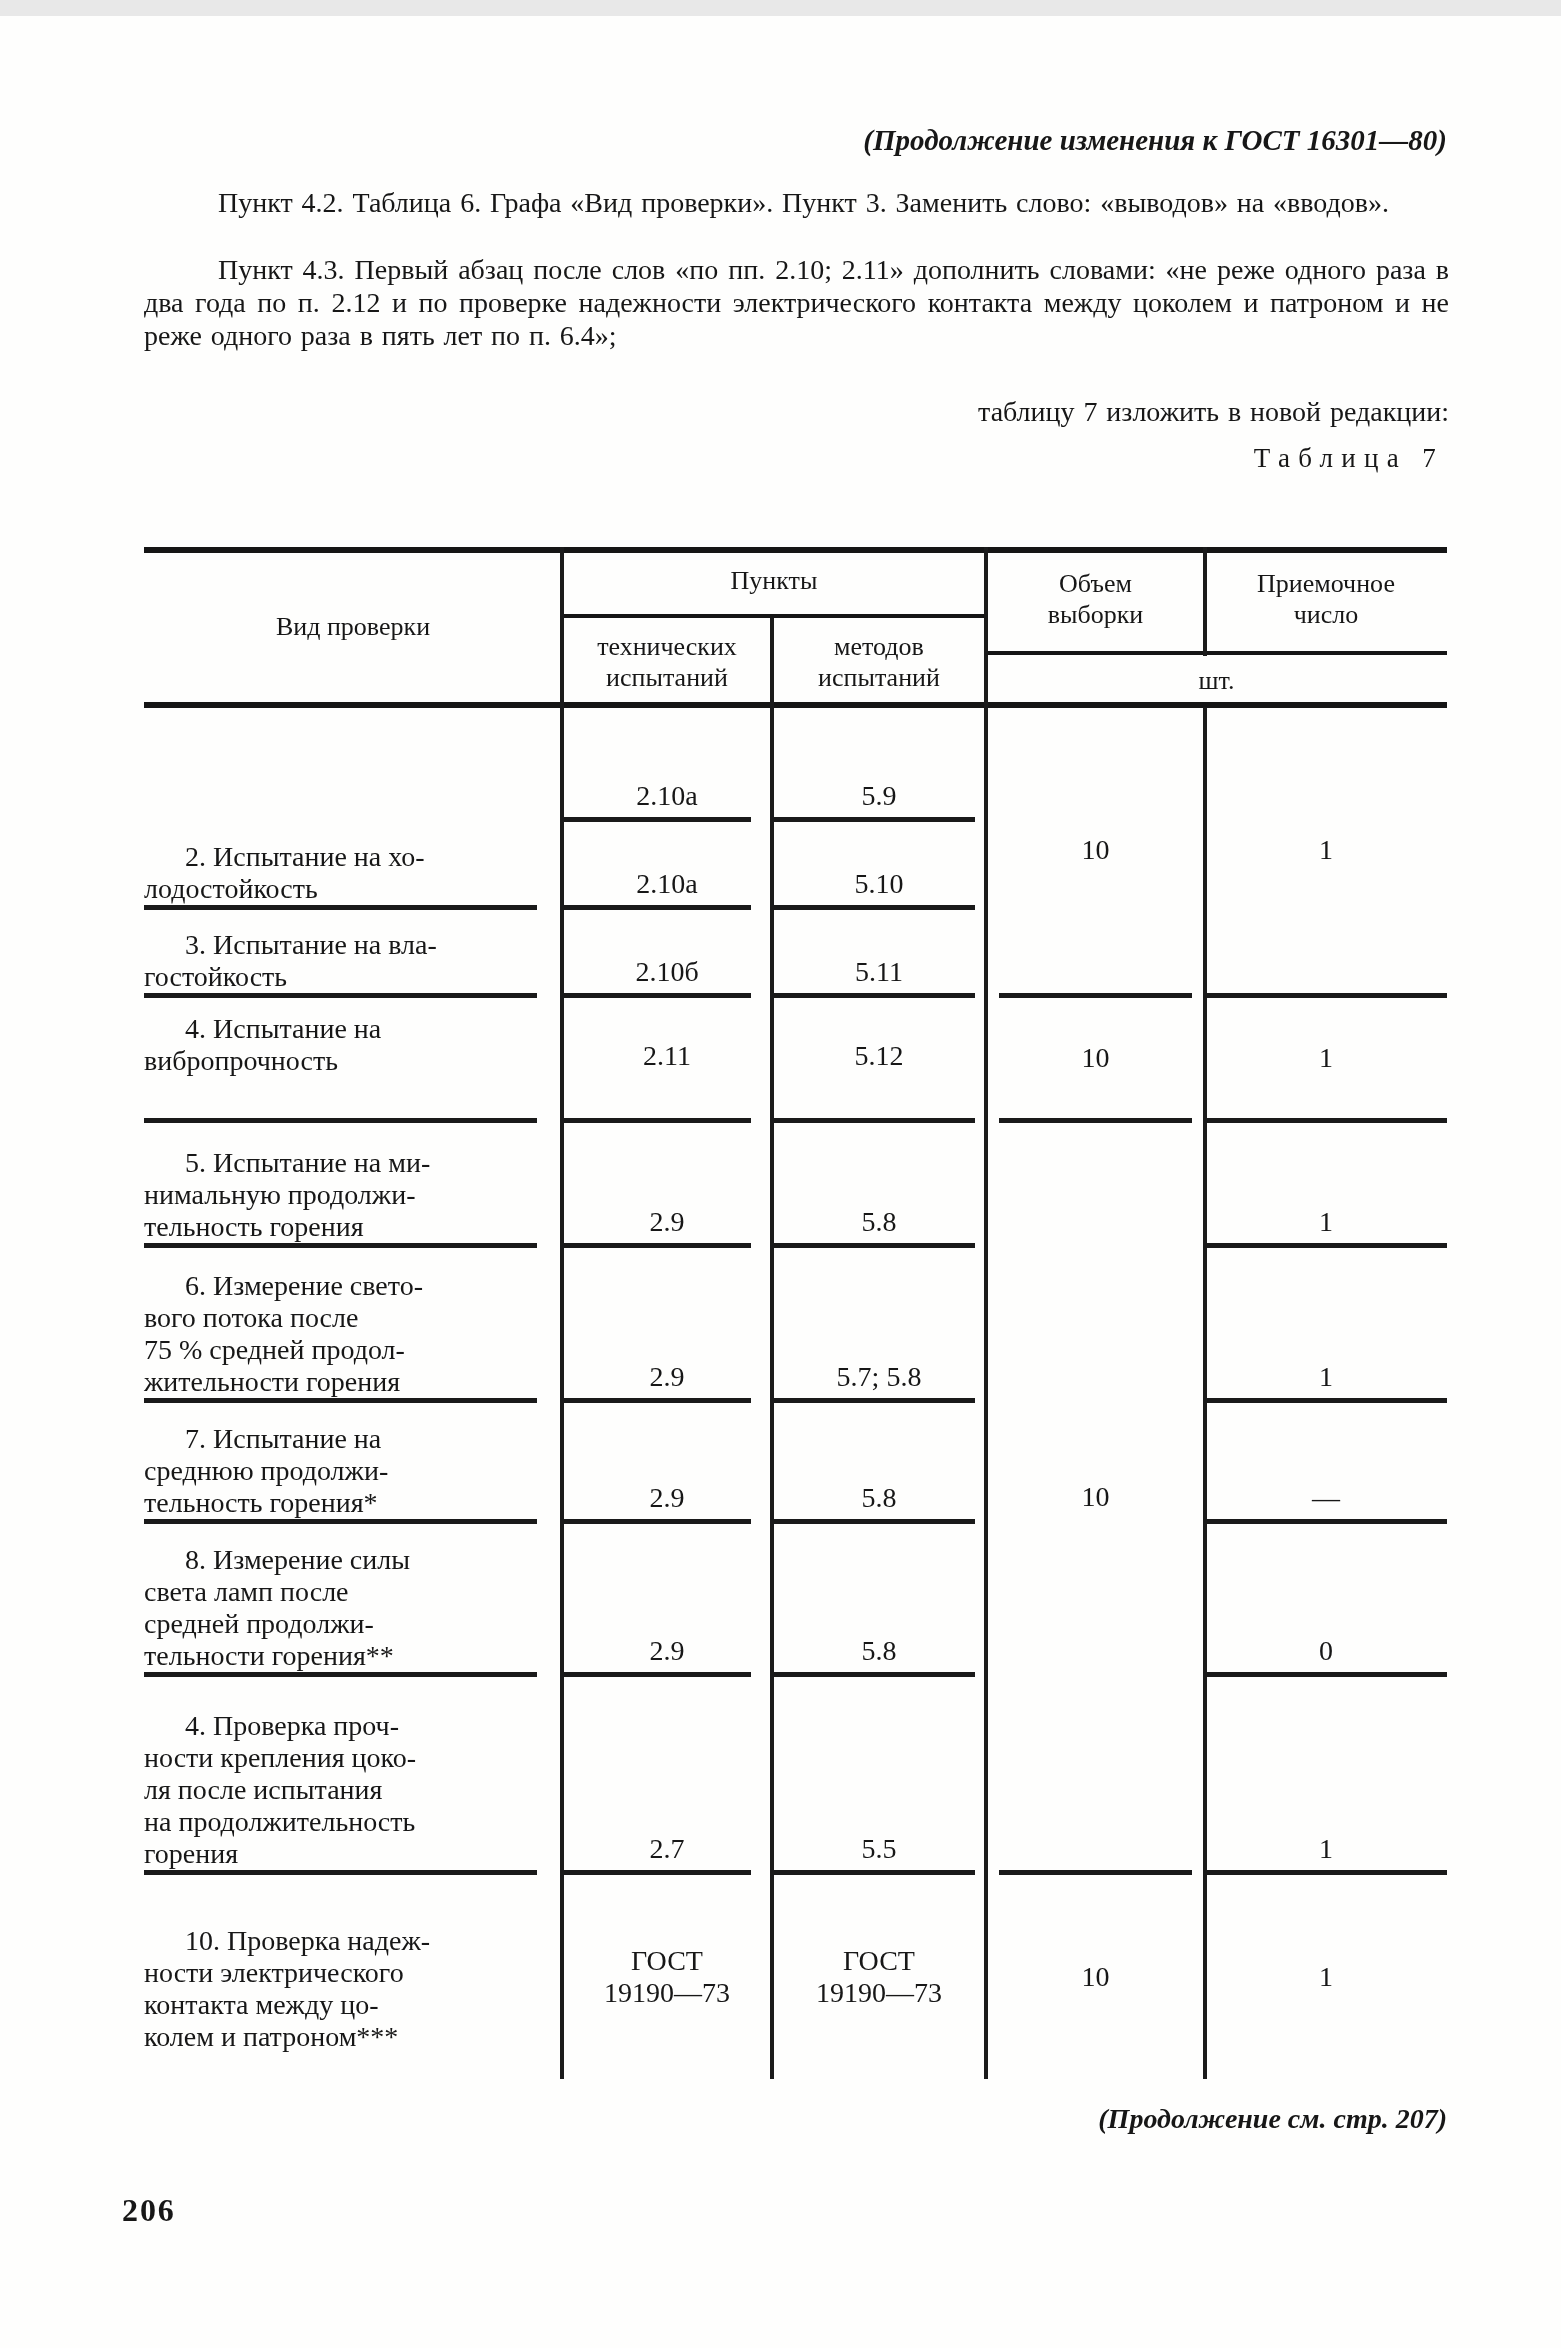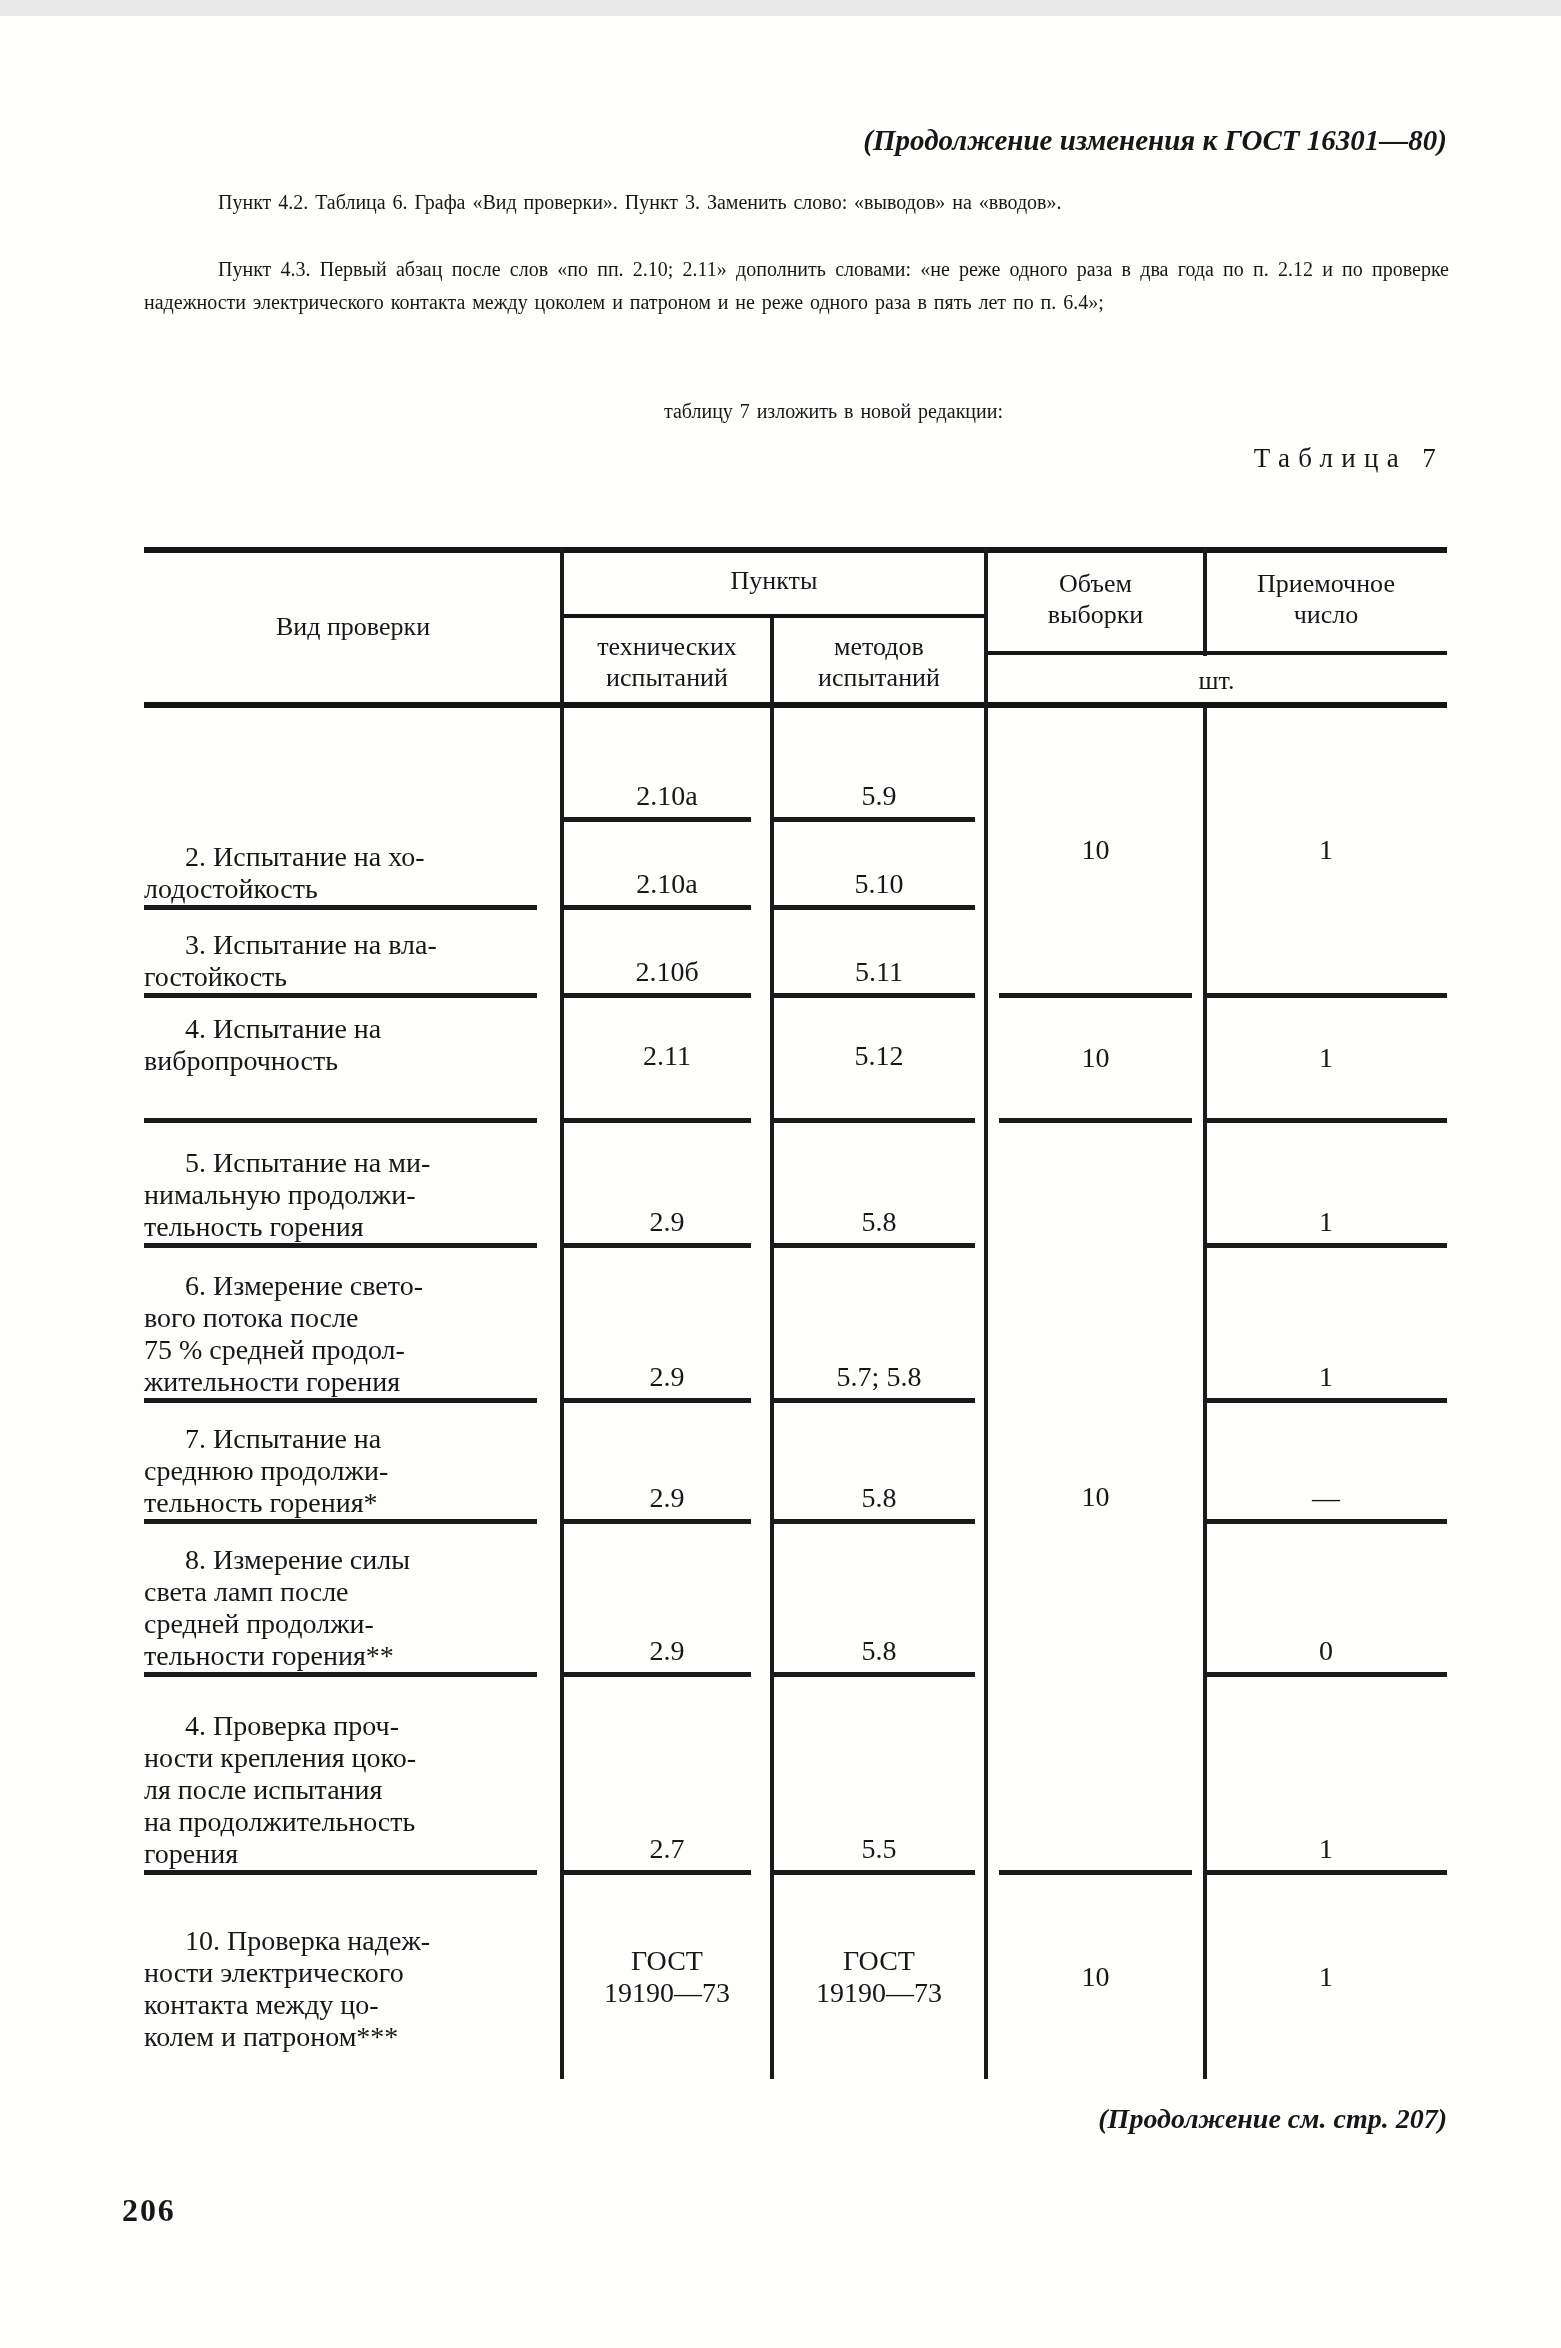--- a/index.html
+++ b/index.html
@@ -22,7 +22,7 @@
   }
   .para{
     left:144px;width:1305px;
-    font-size:20px;line-height:33px;
+    font-size:28px;line-height:33px;
     text-align:justify;
     text-indent:74px;
     word-spacing:1.9px;

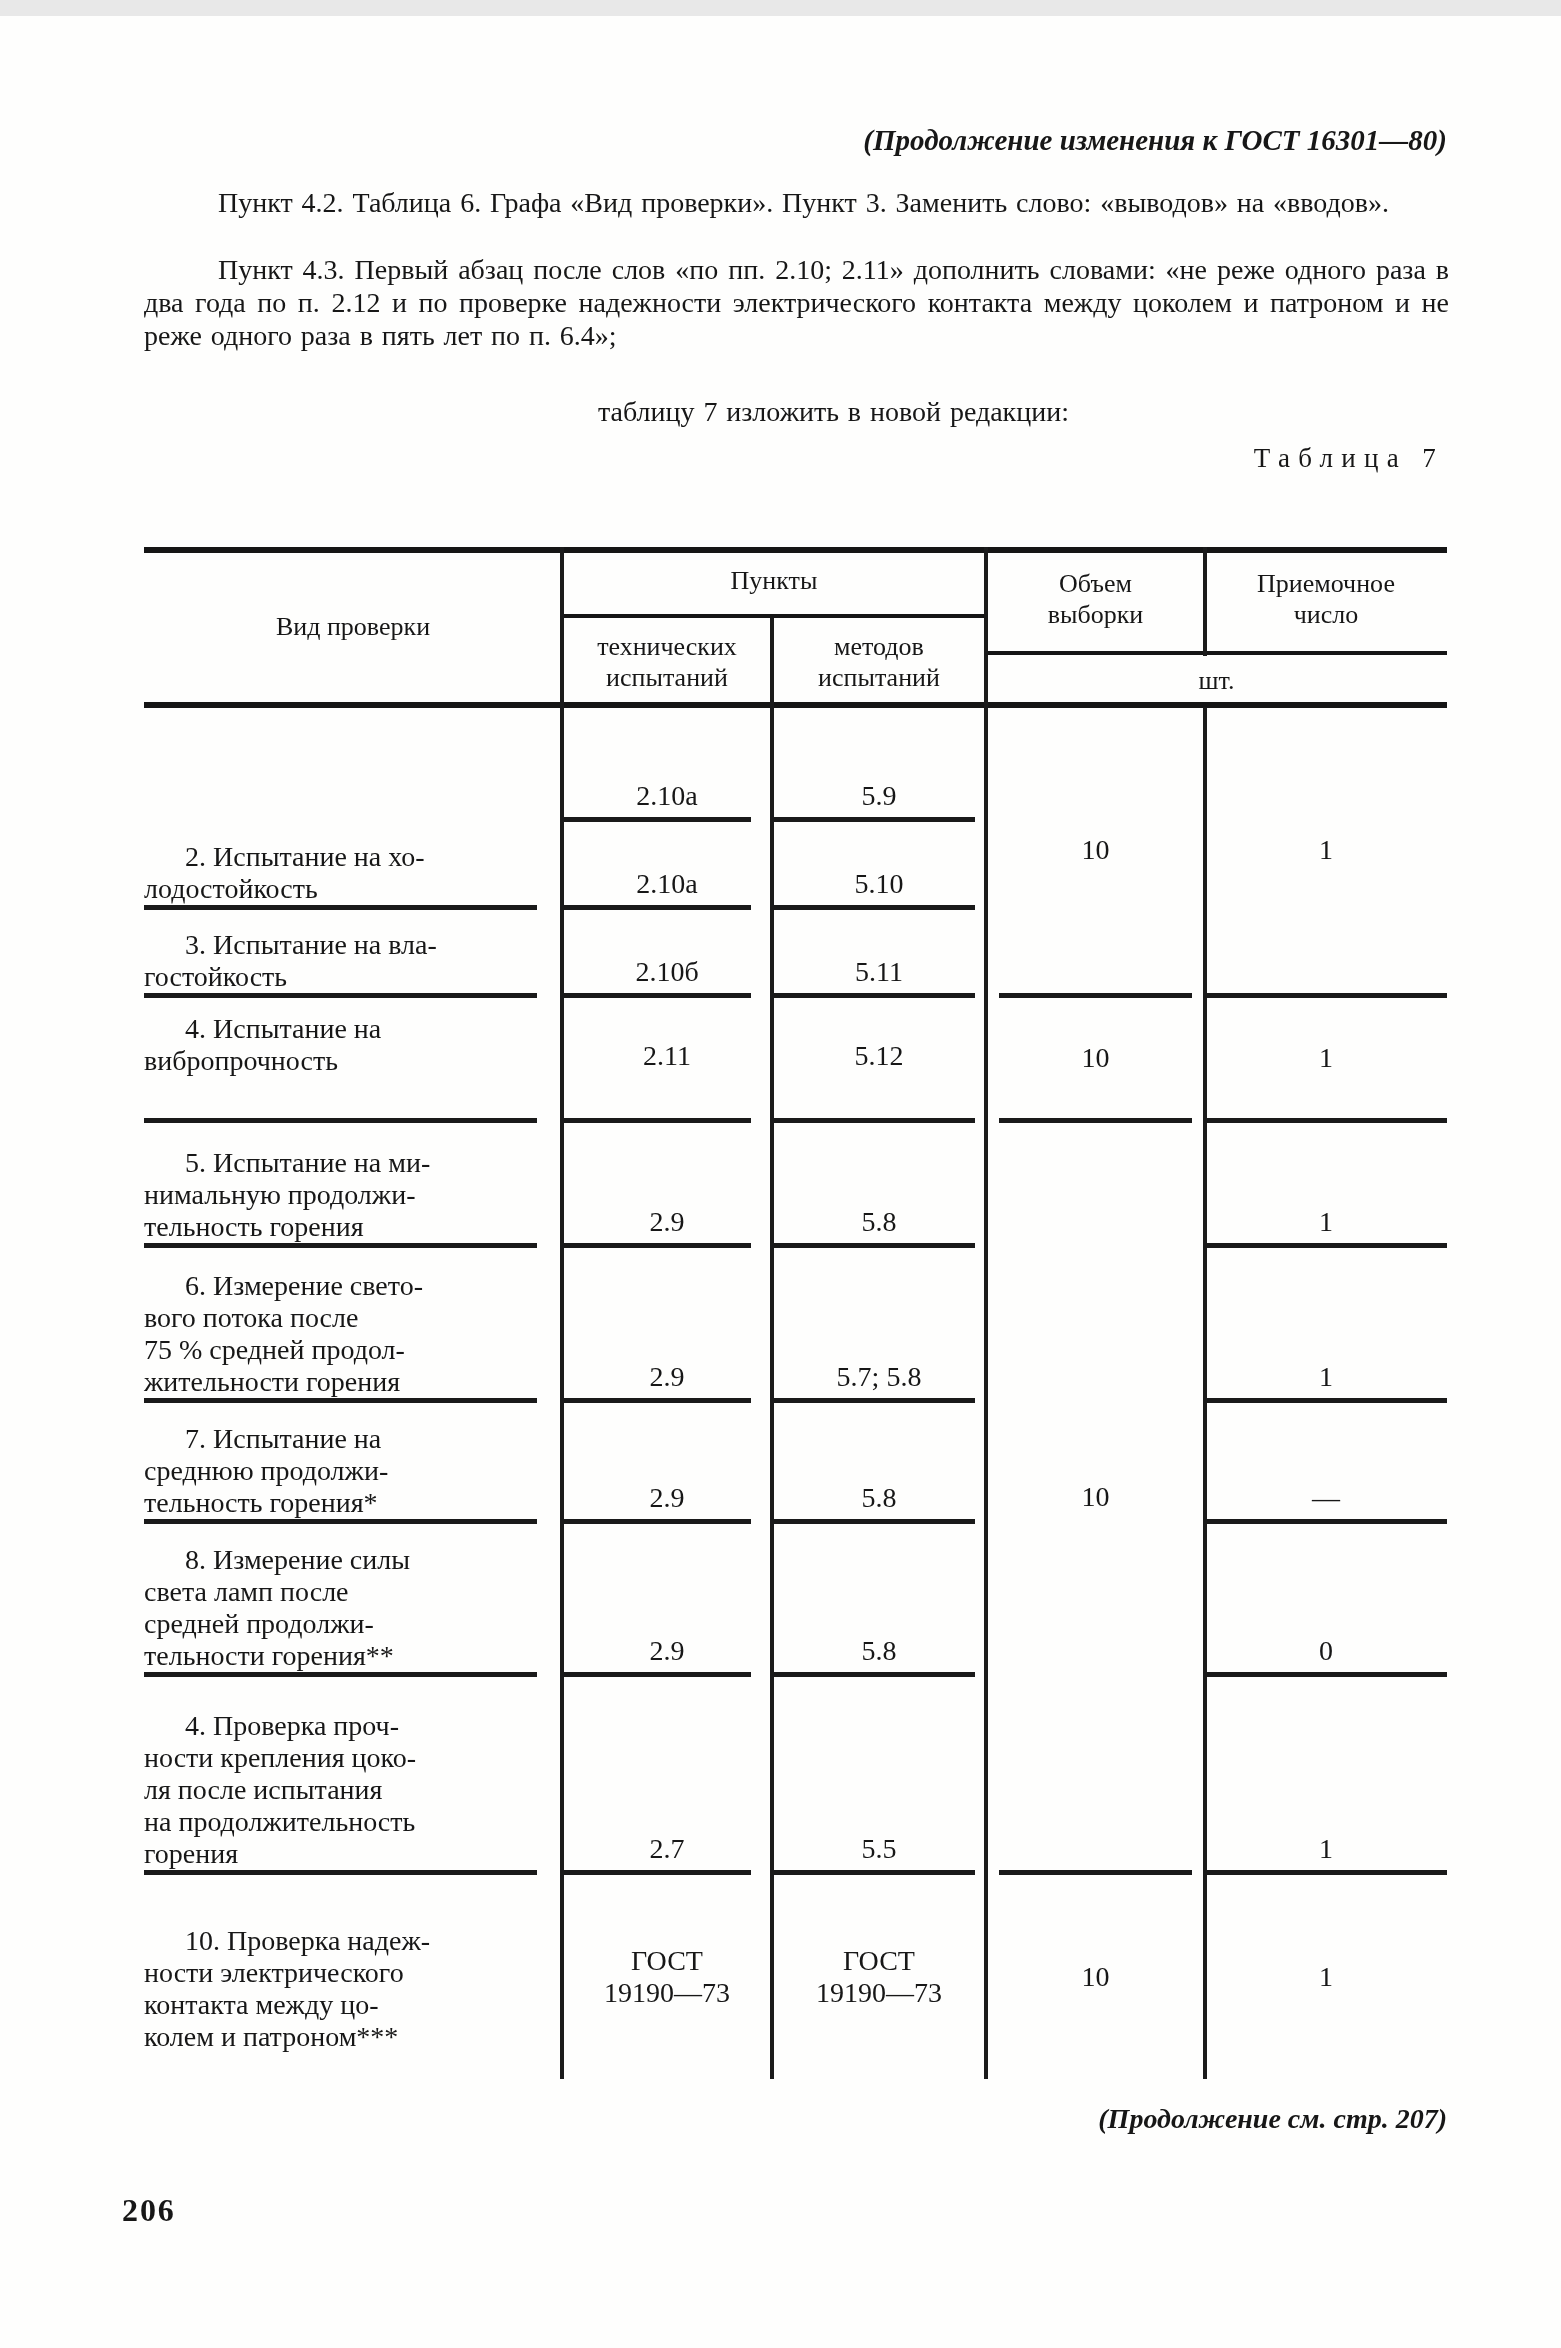--- a/index.html
+++ b/index.html
@@ -29,7 +29,7 @@
   }
   .p1{top:170px;}
   .p2{top:237px;}
-  .p3{top:379px;text-align:center;}
+  .p3{top:379px;text-align:right;}
   .tcaption{
     left:144px;top:427px;width:1300px;
     text-align:right;

